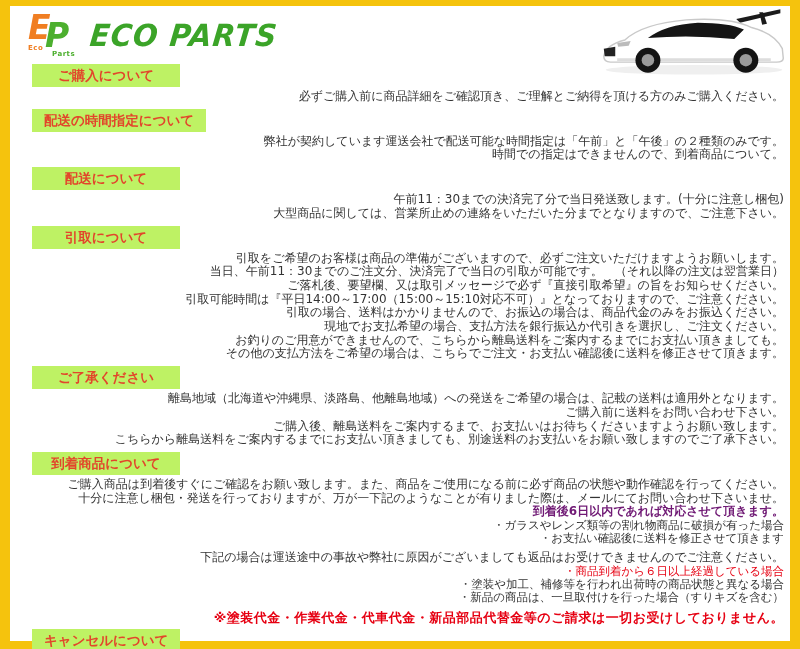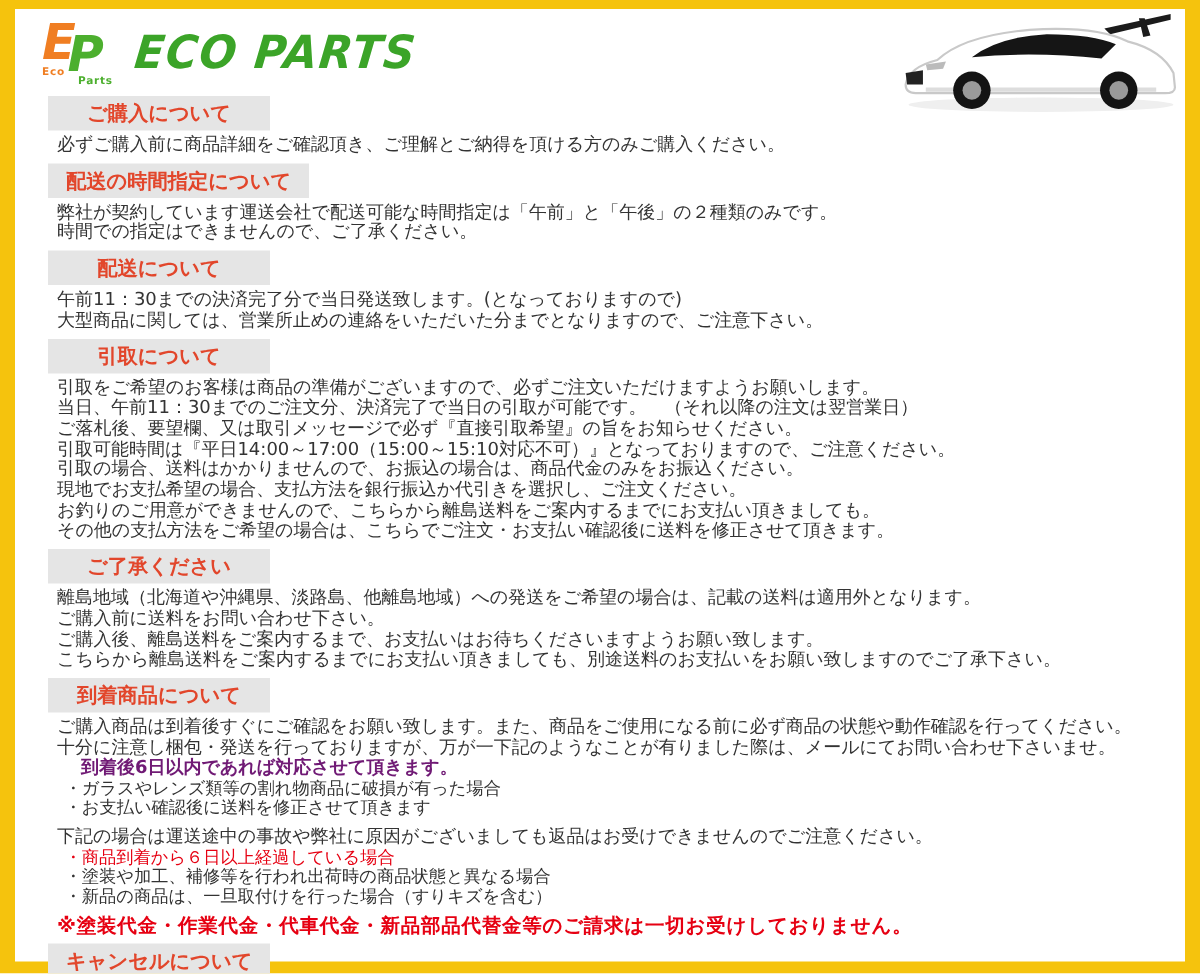--- a/index.html
+++ b/index.html
@@ -22,7 +22,7 @@
   .sections{padding:2px 6px 0 12px;}
   .sec{margin-bottom:5px;}
   .sec-title{display:inline-block;box-sizing:border-box;min-width:148px;text-align:center;
-             background:#e5e5e5;color:#E2462B;font-weight:bold;font-size:13.5px;
+             background:#bef264;color:#E2462B;font-weight:bold;font-size:13.5px;
              padding:3px 12px 2px 12px;margin-left:10px;}
   .sec-body{padding-left:16px;padding-top:3px;}
   .line{margin:0;font-size:12px;line-height:13.7px;color:#333;white-space:nowrap;}

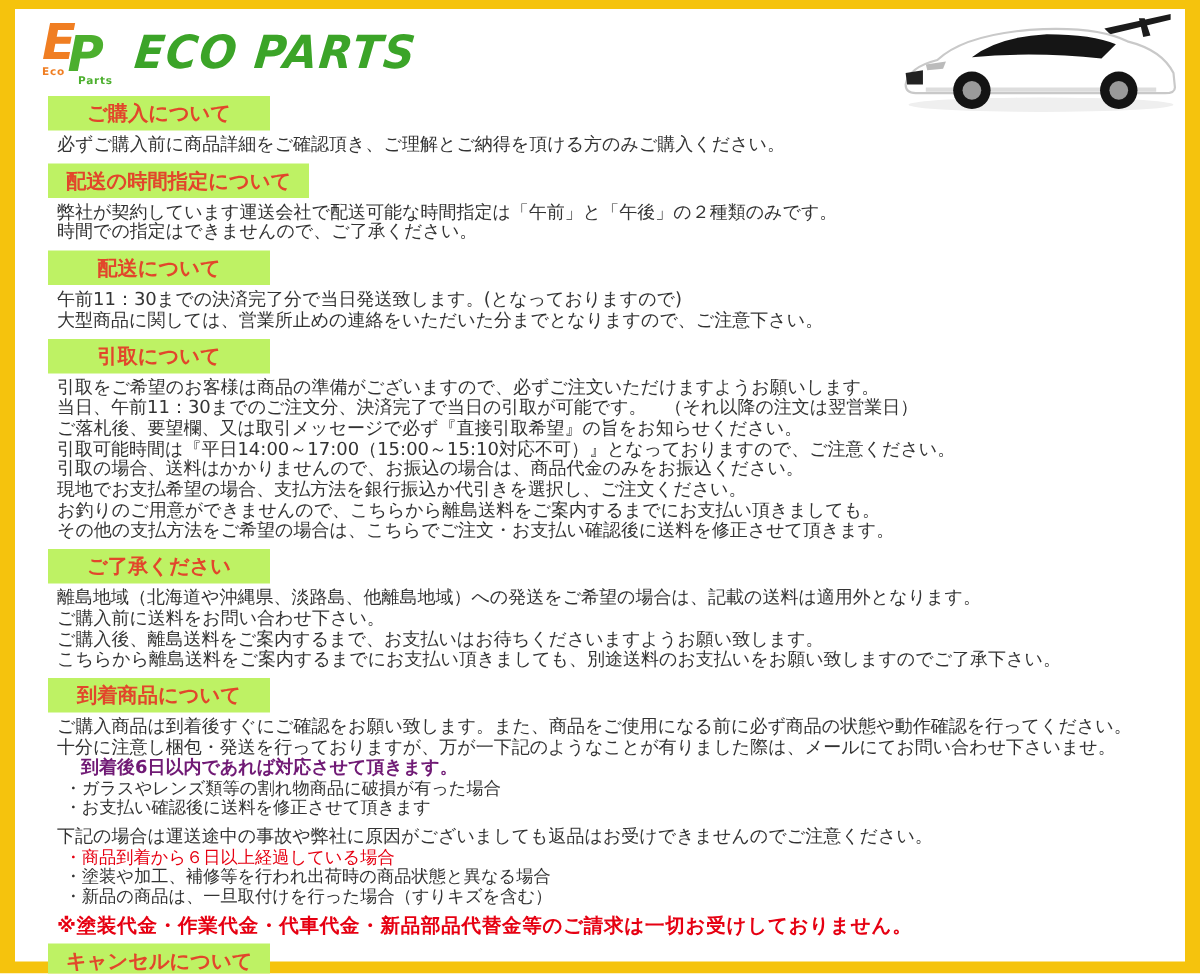--- a/index.html
+++ b/index.html
@@ -25,7 +25,7 @@
              background:#bef264;color:#E2462B;font-weight:bold;font-size:13.5px;
              padding:3px 12px 2px 12px;margin-left:10px;}
   .sec-body{padding-left:16px;padding-top:3px;}
-  .line{margin:0;font-size:12px;line-height:13.7px;color:#333;white-space:nowrap;}
+  .line{margin:0;font-size:12px;line-height:13.7px;color:#333;white-space:nowrap;text-align:right;}
   .redbold{color:#701a75;font-weight:bold;margin-left:16px;}
   .bullet{font-size:11.5px;line-height:13px;padding-left:5px;}
   .bulletred{font-size:11.5px;line-height:13px;padding-left:5px;color:#E60012;}

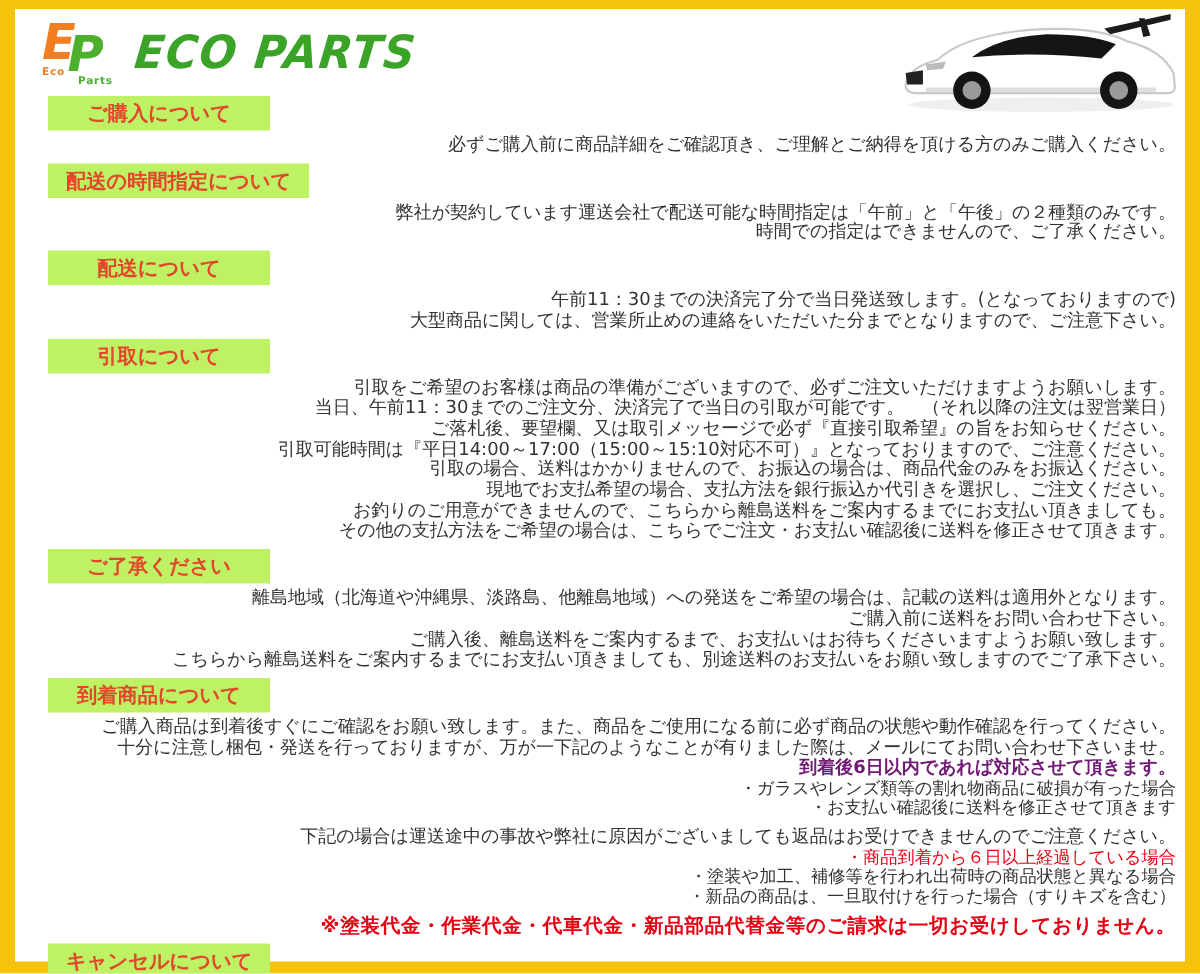--- a/index.html
+++ b/index.html
@@ -70,7 +70,7 @@
         </div></section>
       <section class="sec"><div class="sec-title">配送の時間指定について</div><div class="sec-body">
           <p class="line normal">弊社が契約しています運送会社で配送可能な時間指定は「午前」と「午後」の２種類のみです。</p>
-          <p class="line normal">時間での指定はできませんので、ご了承ください。</p>
+          <p class="line normal">時間での指定はできませんので、到着商品について。</p>
         </div></section>
       <section class="sec"><div class="sec-title">配送について</div><div class="sec-body">
           <p class="line normal">午前11：30までの決済完了分で当日発送致します。(となっておりますので)</p>

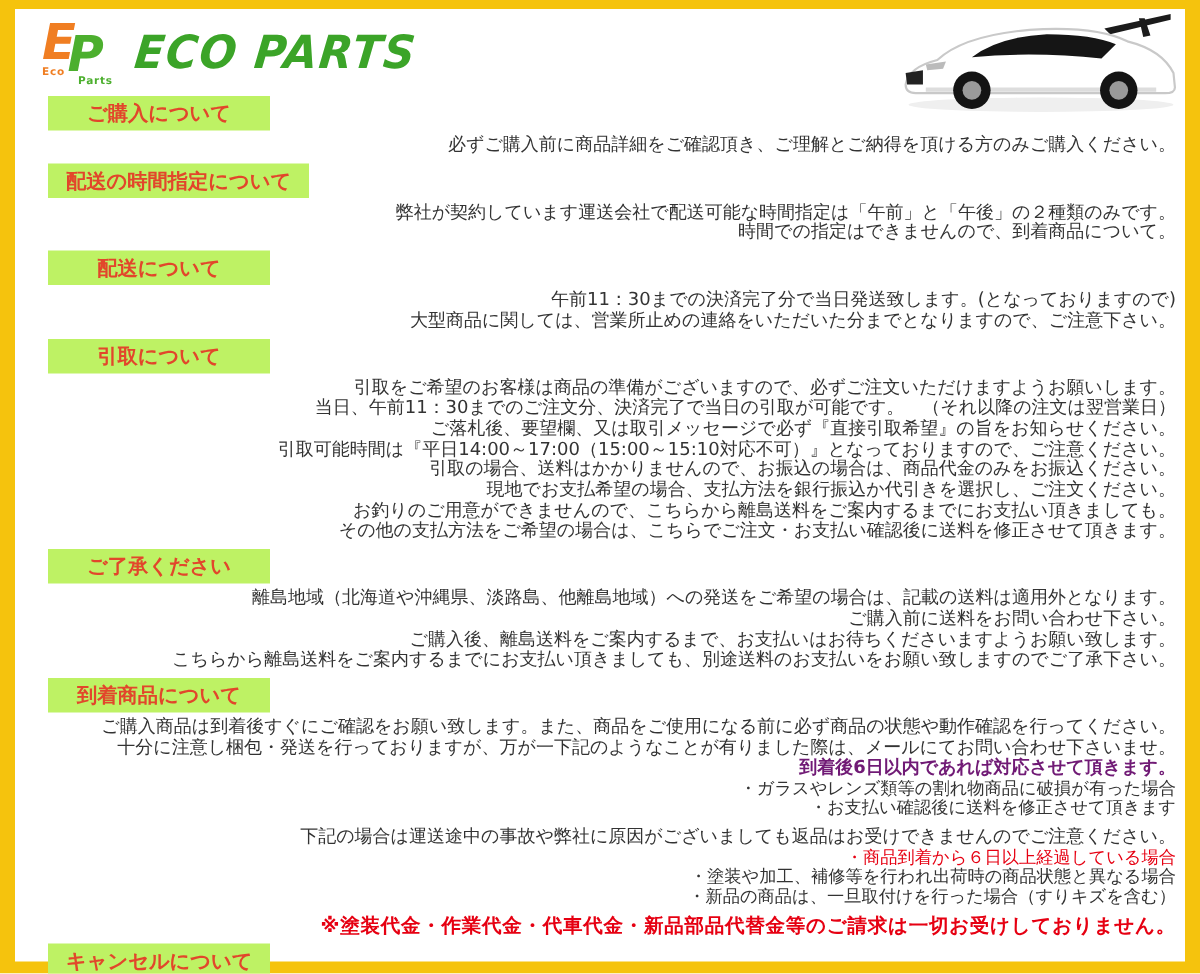--- a/index.html
+++ b/index.html
@@ -73,7 +73,7 @@
           <p class="line normal">時間での指定はできませんので、到着商品について。</p>
         </div></section>
       <section class="sec"><div class="sec-title">配送について</div><div class="sec-body">
-          <p class="line normal">午前11：30までの決済完了分で当日発送致します。(となっておりますので)</p>
+          <p class="line normal">午前11：30までの決済完了分で当日発送致します。(十分に注意し梱包)</p>
           <p class="line normal">大型商品に関しては、営業所止めの連絡をいただいた分までとなりますので、ご注意下さい。</p>
         </div></section>
       <section class="sec"><div class="sec-title">引取について</div><div class="sec-body">

